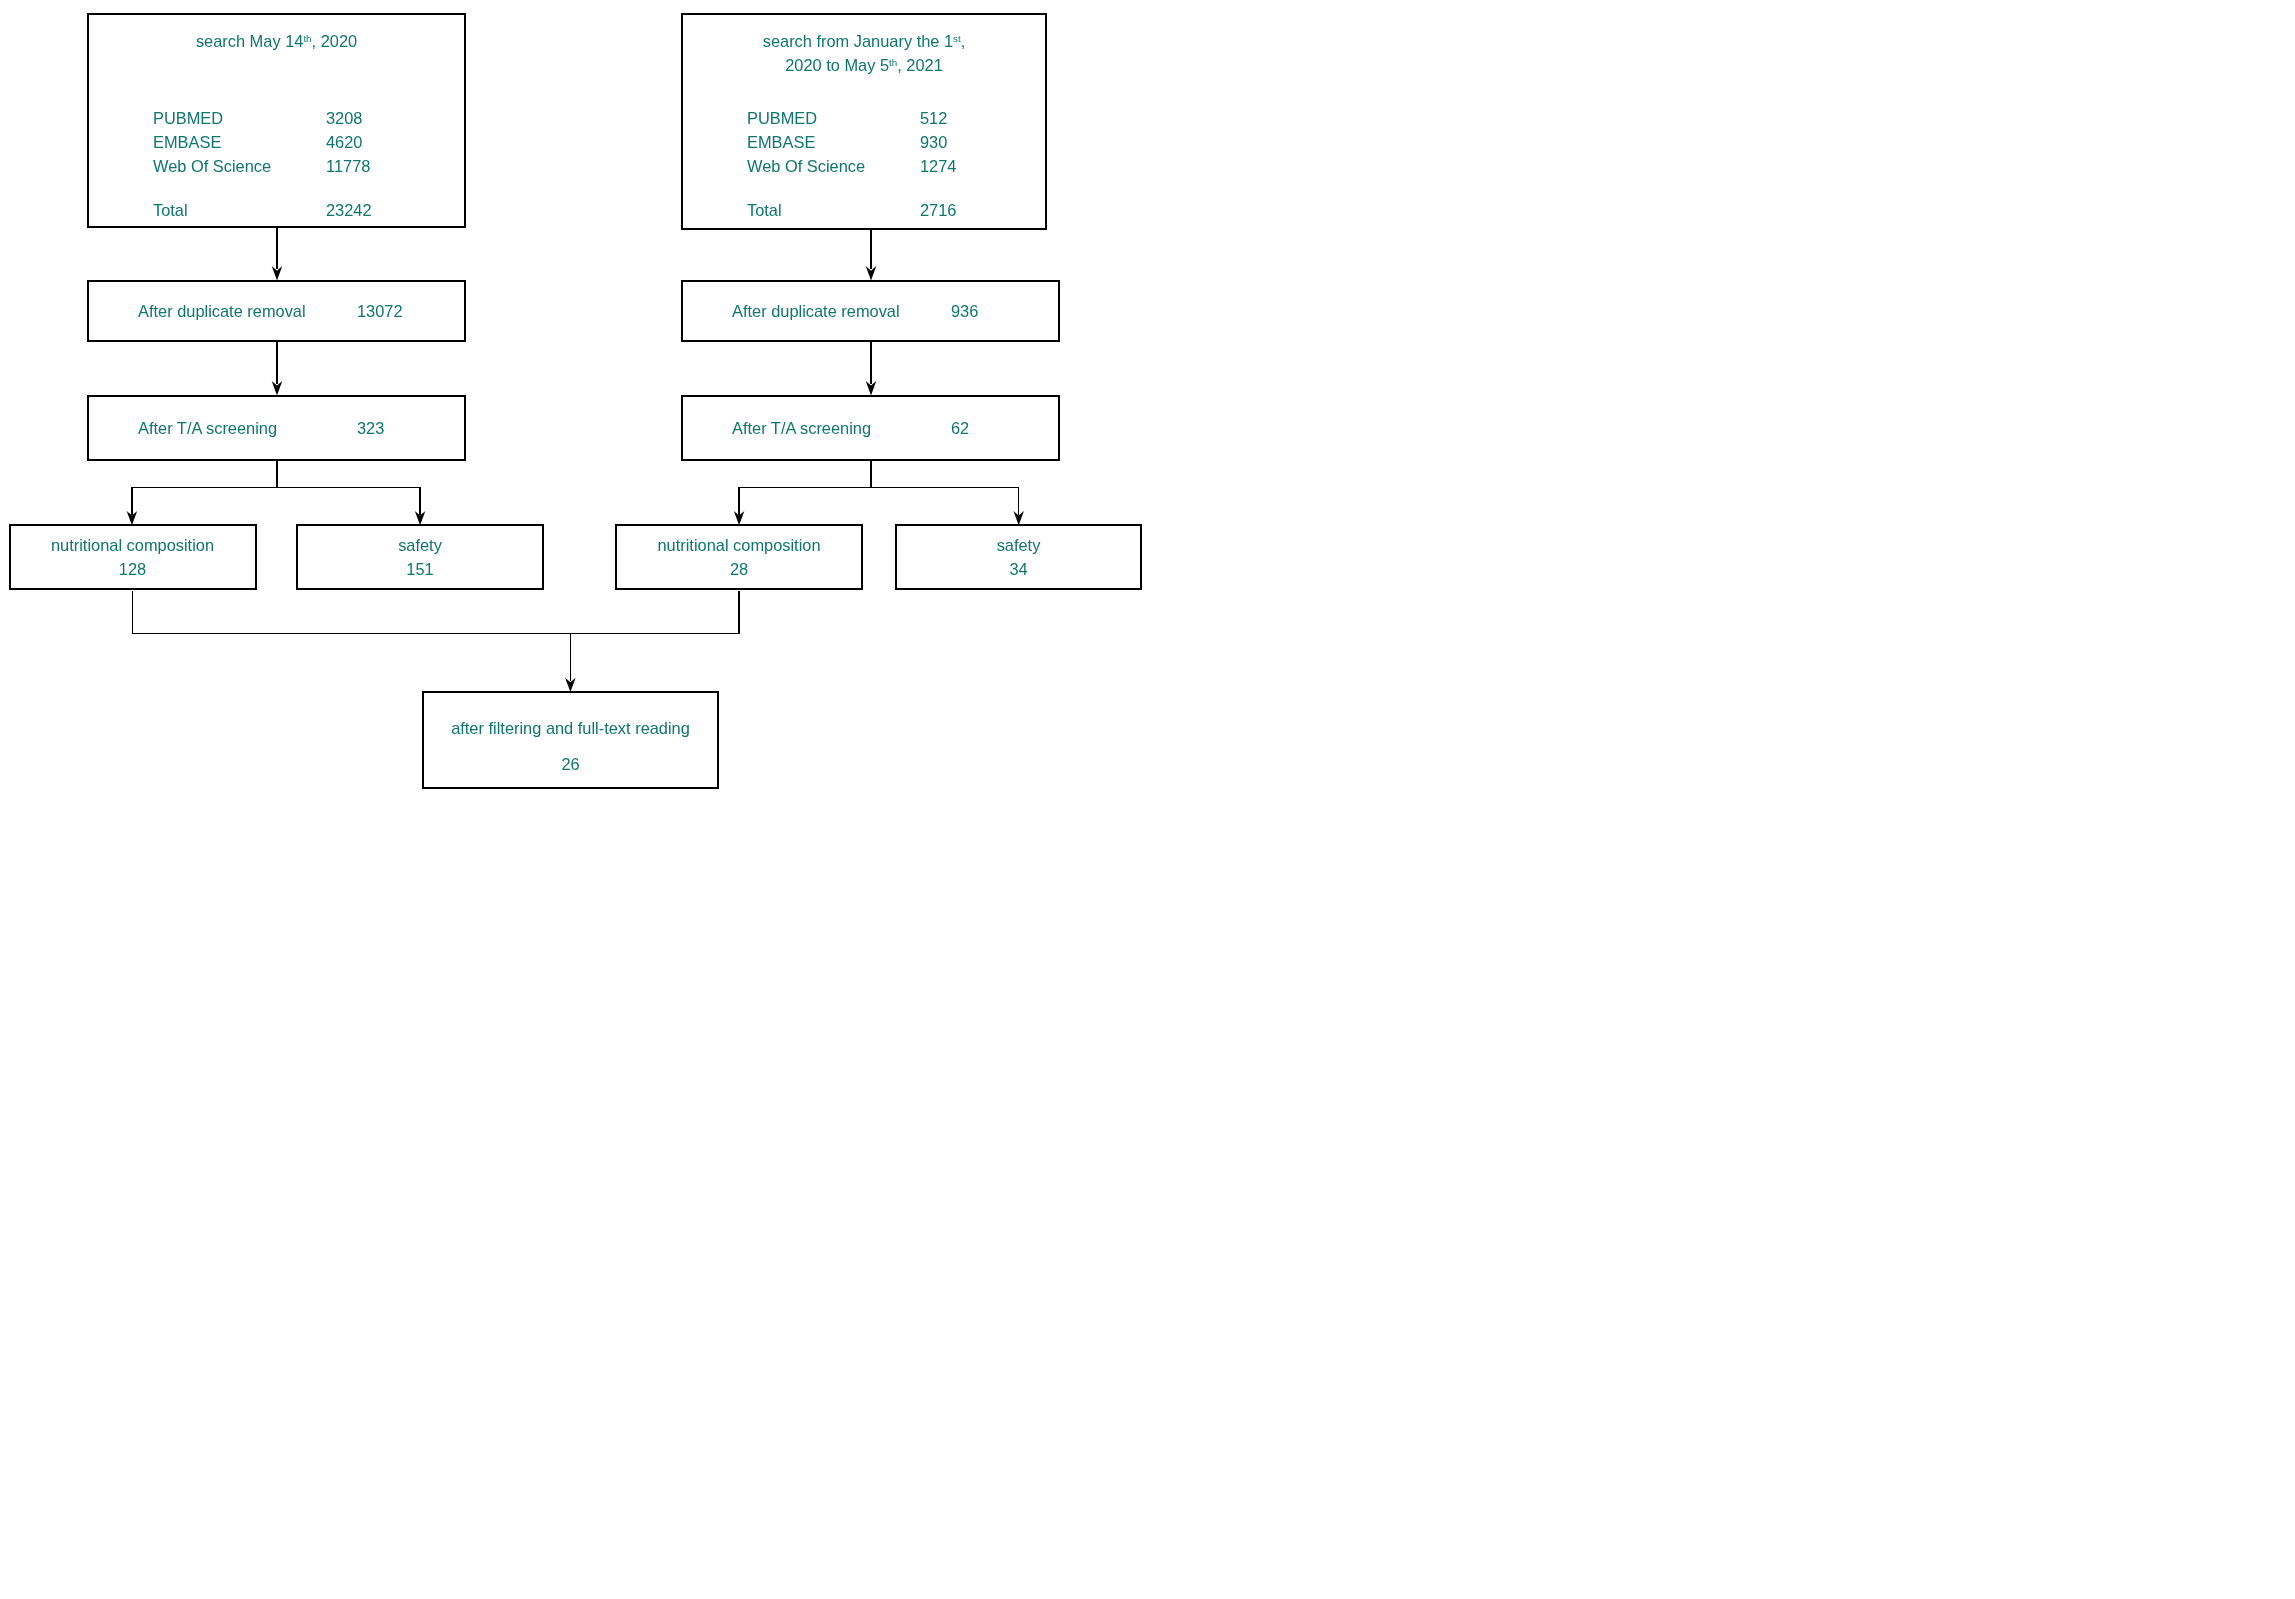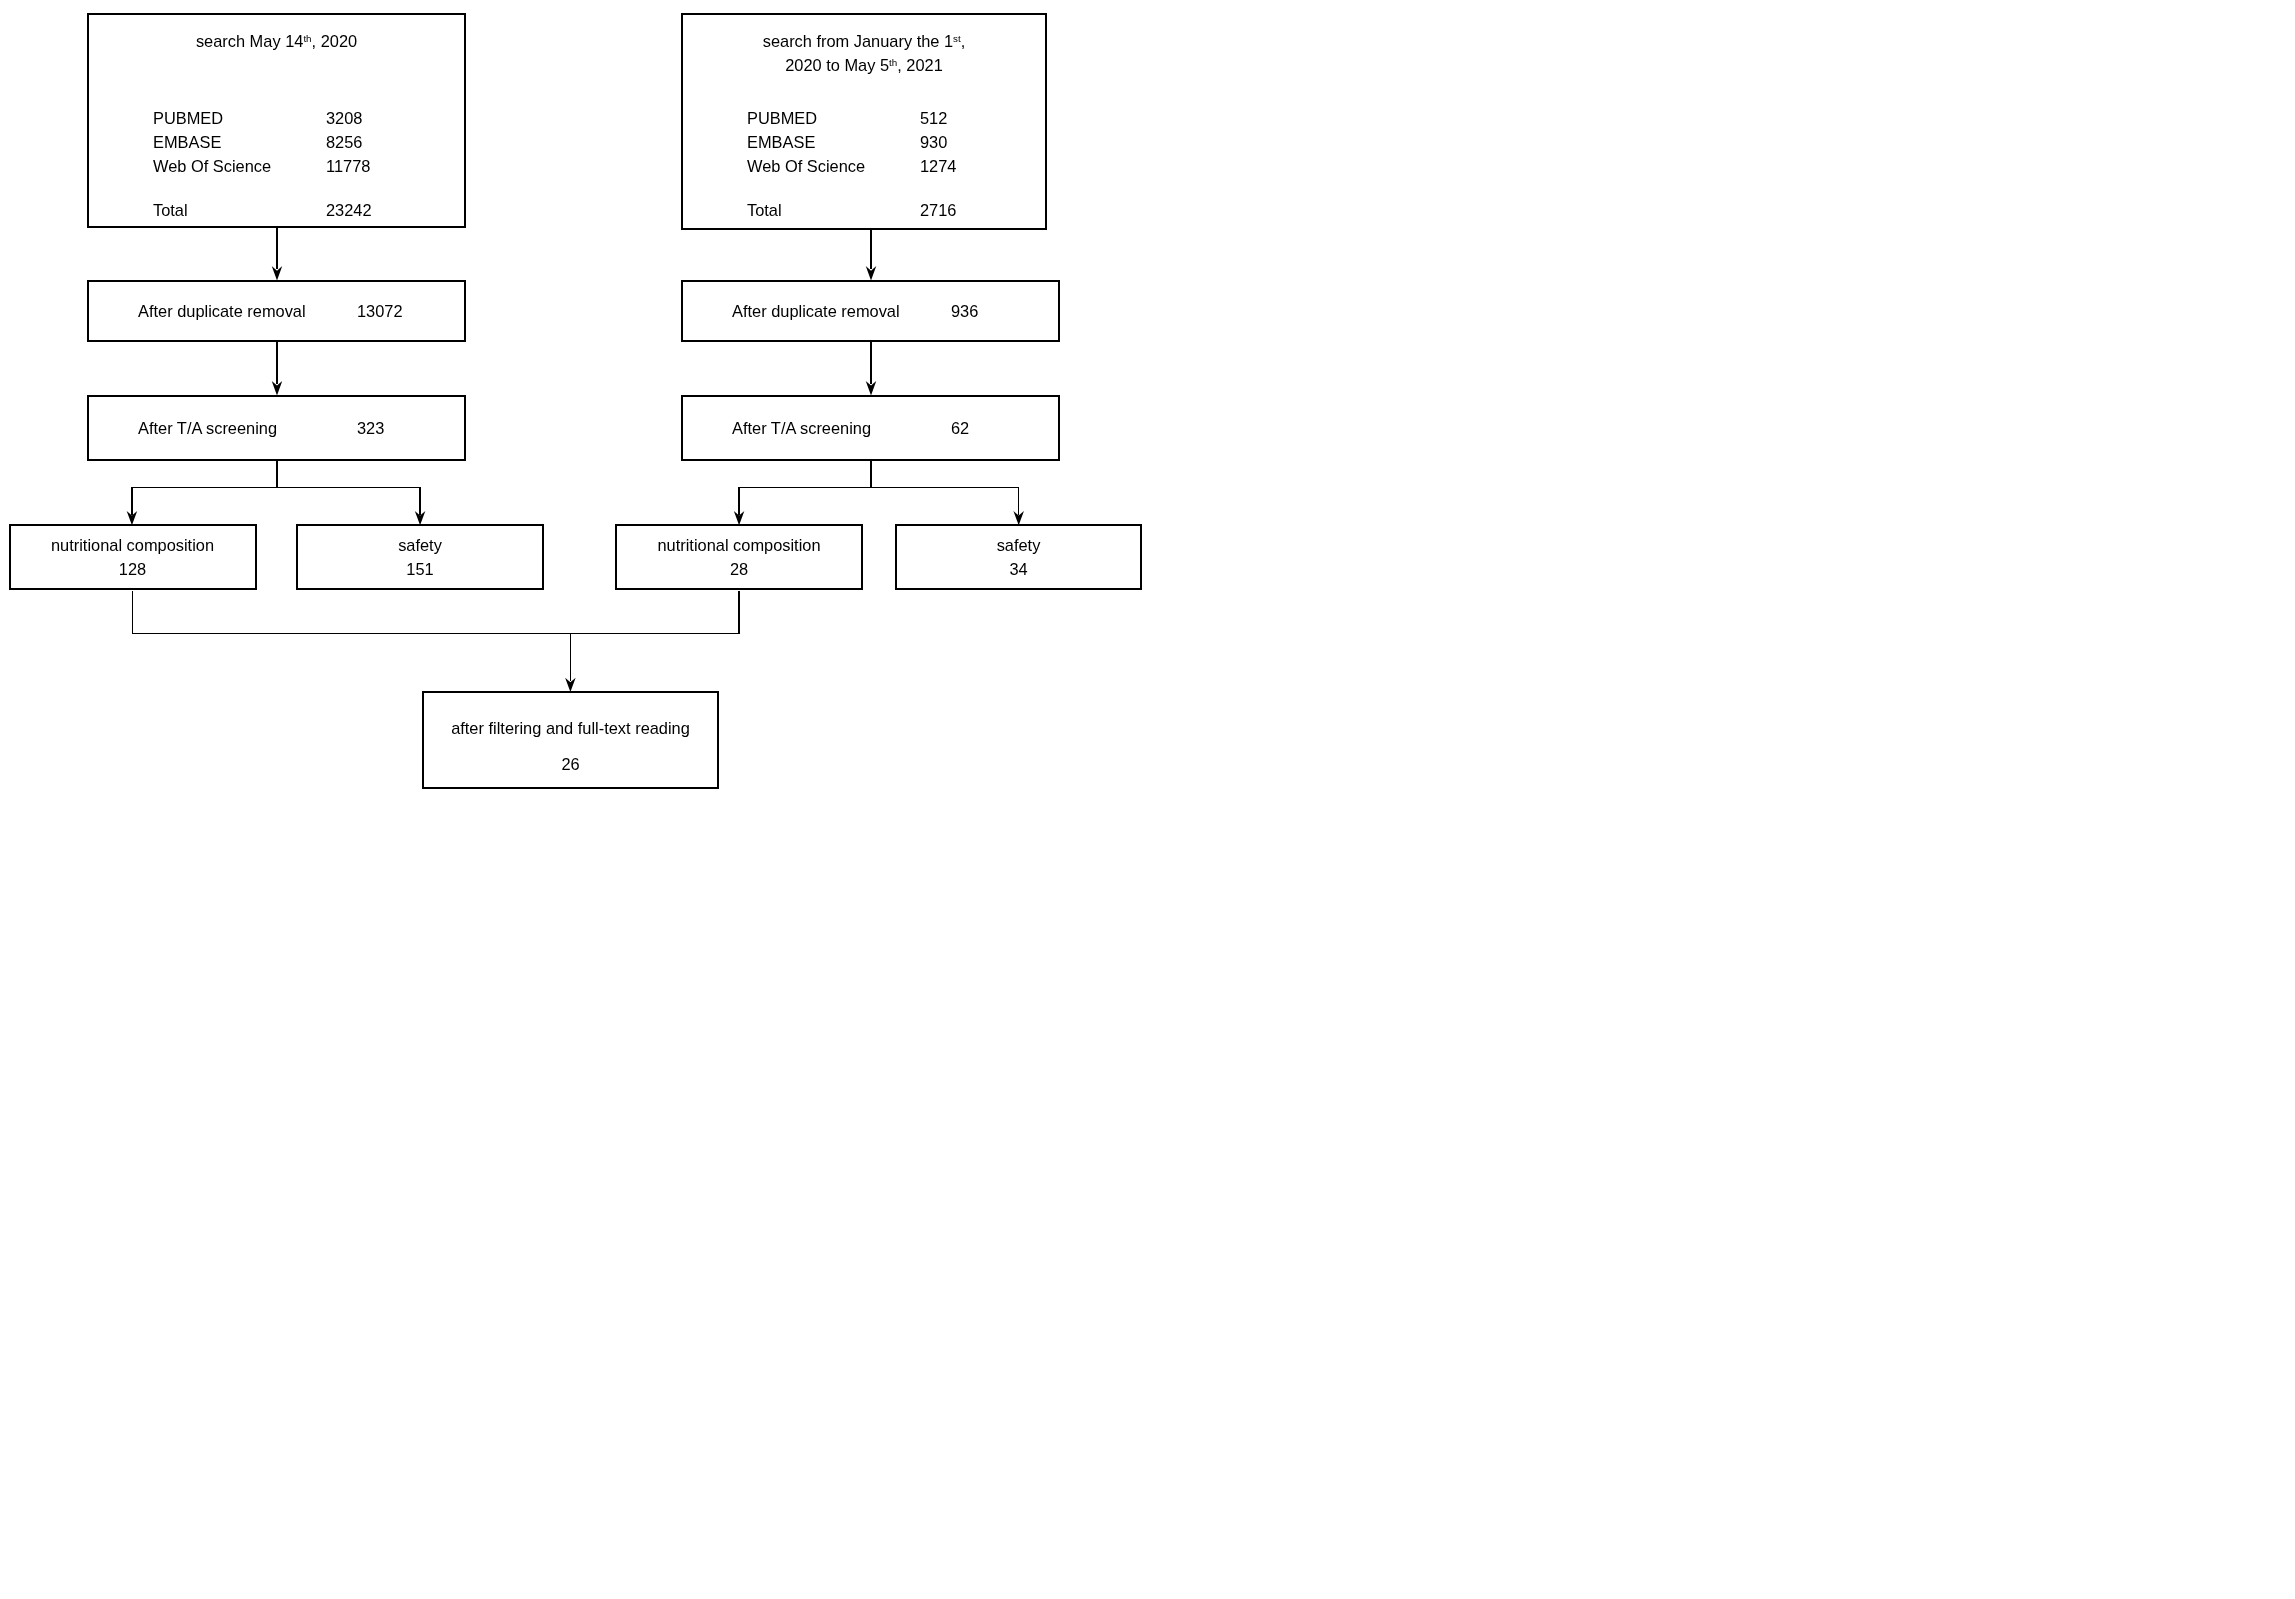--- a/index.html
+++ b/index.html
@@ -13,7 +13,7 @@
     height: 800px;
     background: #ffffff;
     font-family: "Liberation Sans", sans-serif;
-    color: #000000;
+    color: #0f766e;
     font-size: 16.4px;
     line-height: 24px;
   }

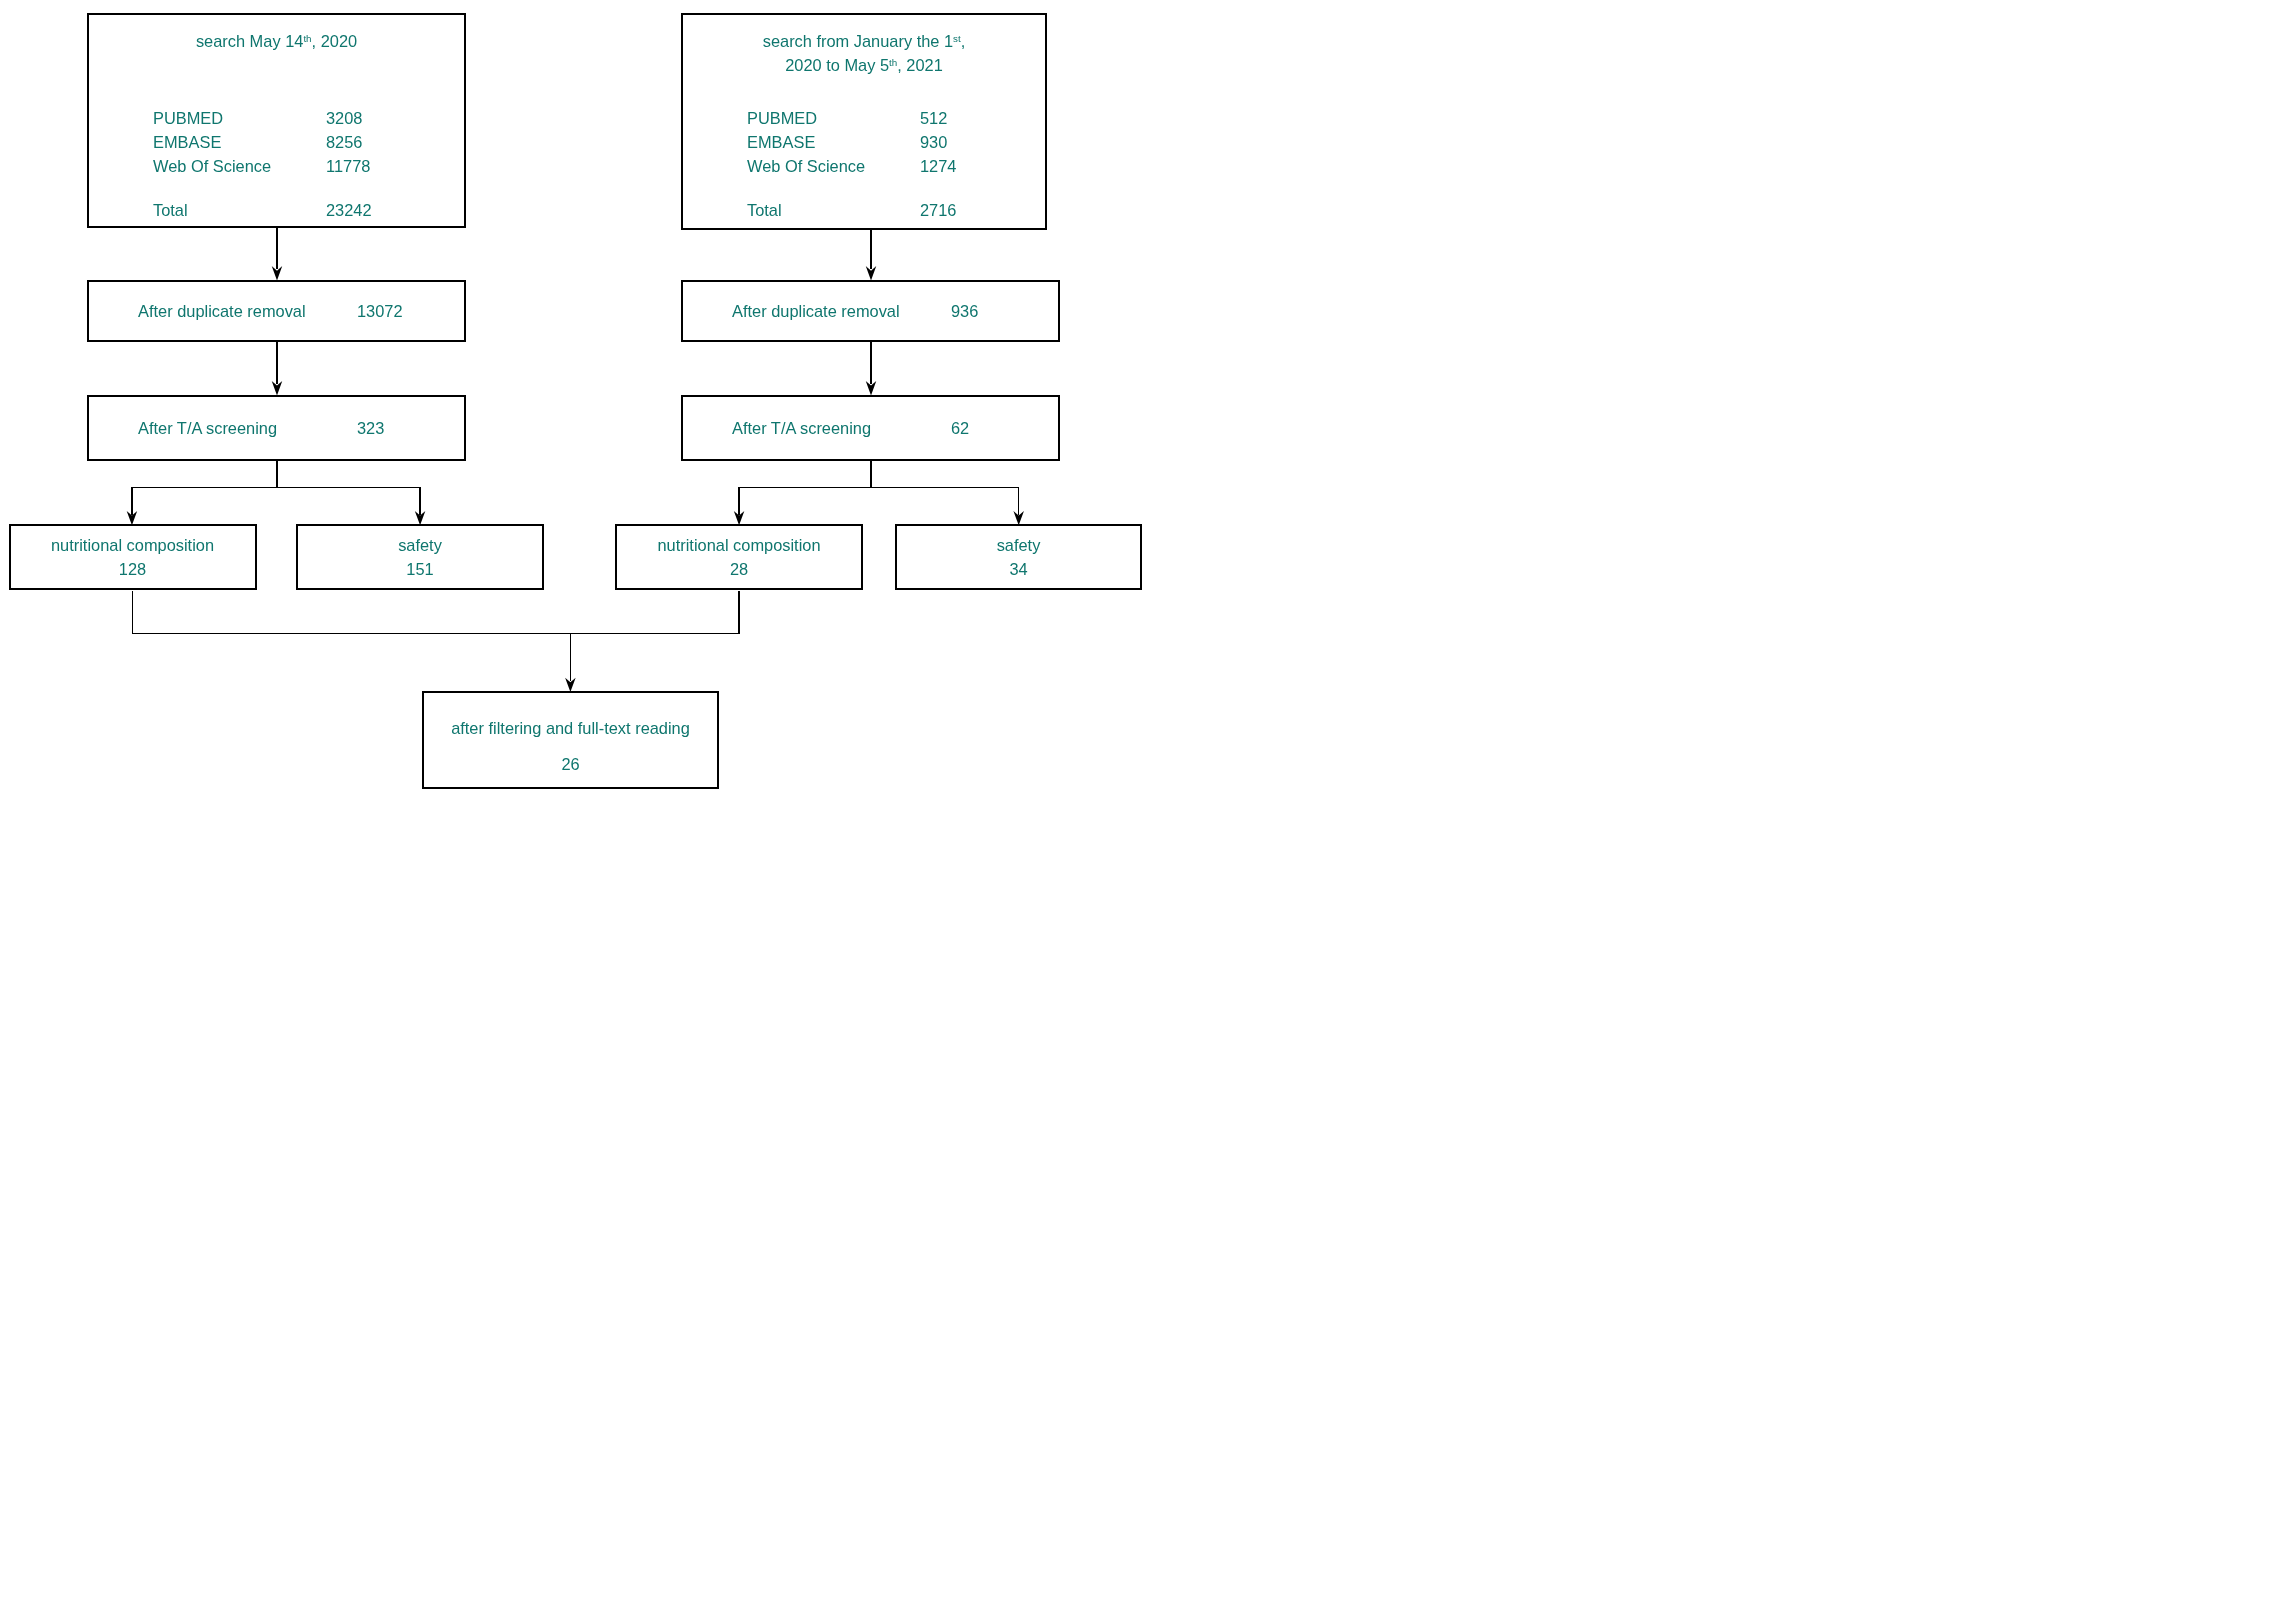--- a/index.html
+++ b/index.html
@@ -133,7 +133,7 @@
       </div>
       <div class="db-row">
         <span class="db-label">EMBASE</span>
-        <span class="db-value">8256</span>
+        <span class="db-value">4620</span>
       </div>
       <div class="db-row">
         <span class="db-label">Web Of Science</span>

